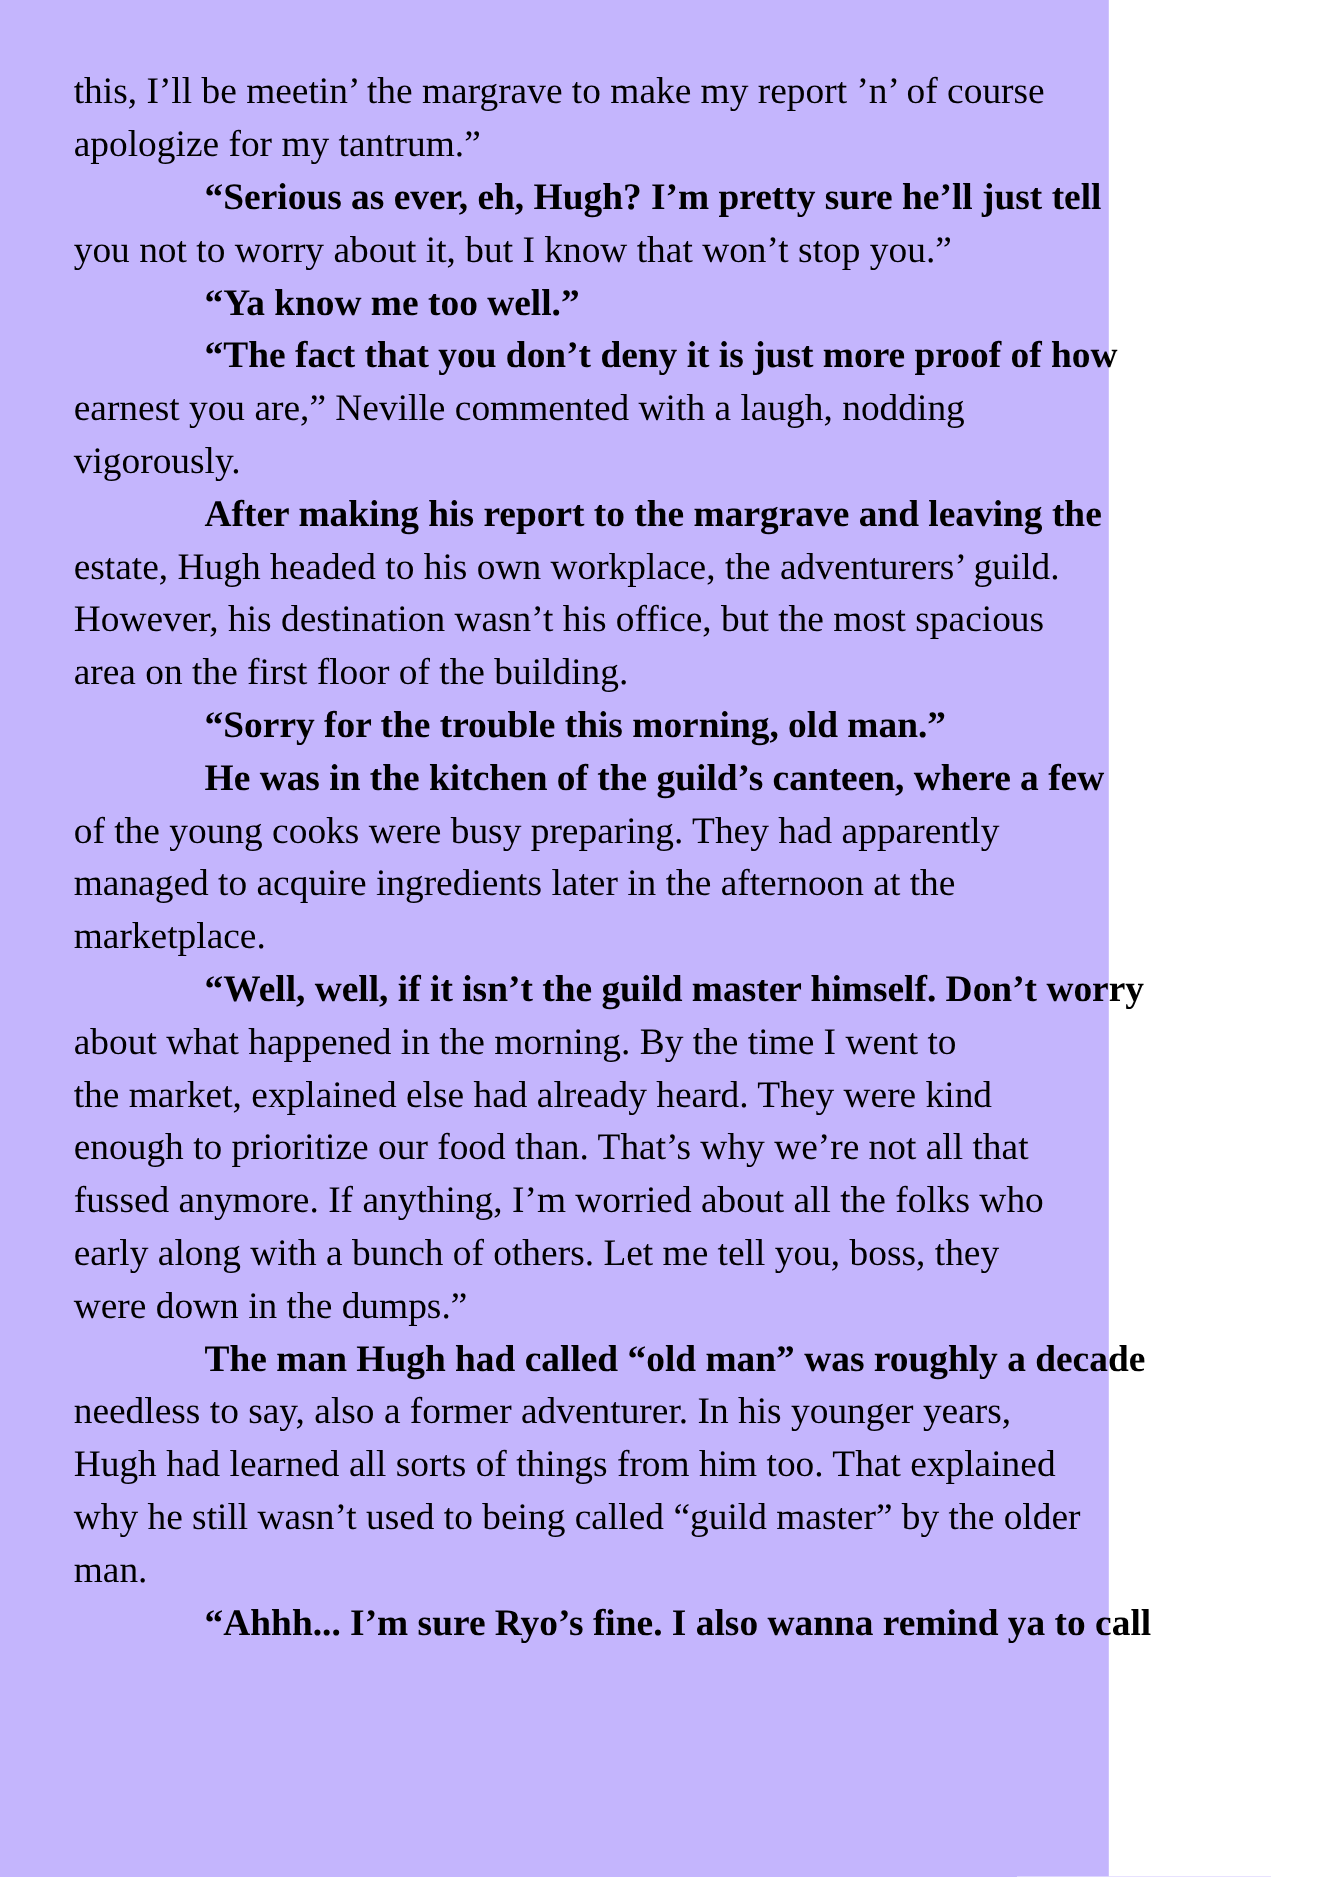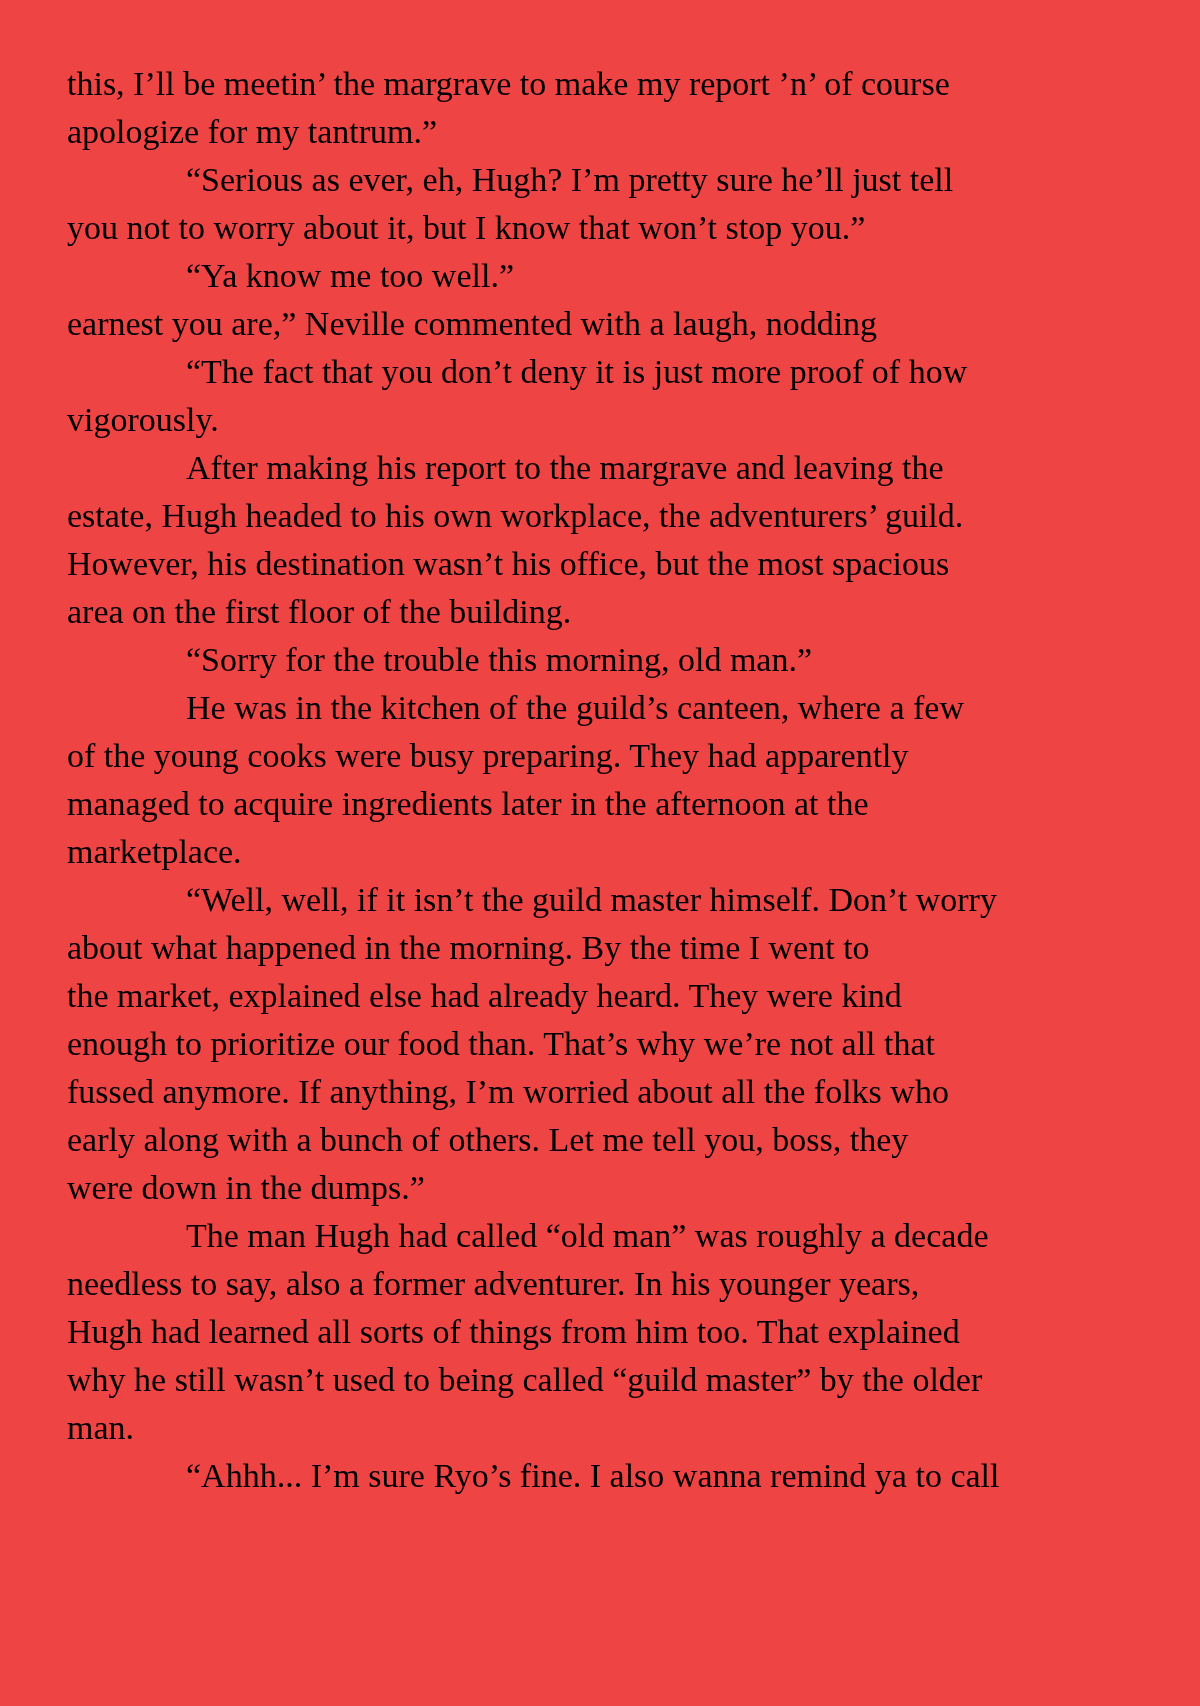--- a/index.html
+++ b/index.html
@@ -13,9 +13,9 @@
     overflow: hidden;
   }
   .page {
-    width: 1200px;
+    width: 1008px;
     height: 1706px;
-    background: #ef4444;
+    background: #c4b5fd;
     box-sizing: border-box;
   }
   .text-block {

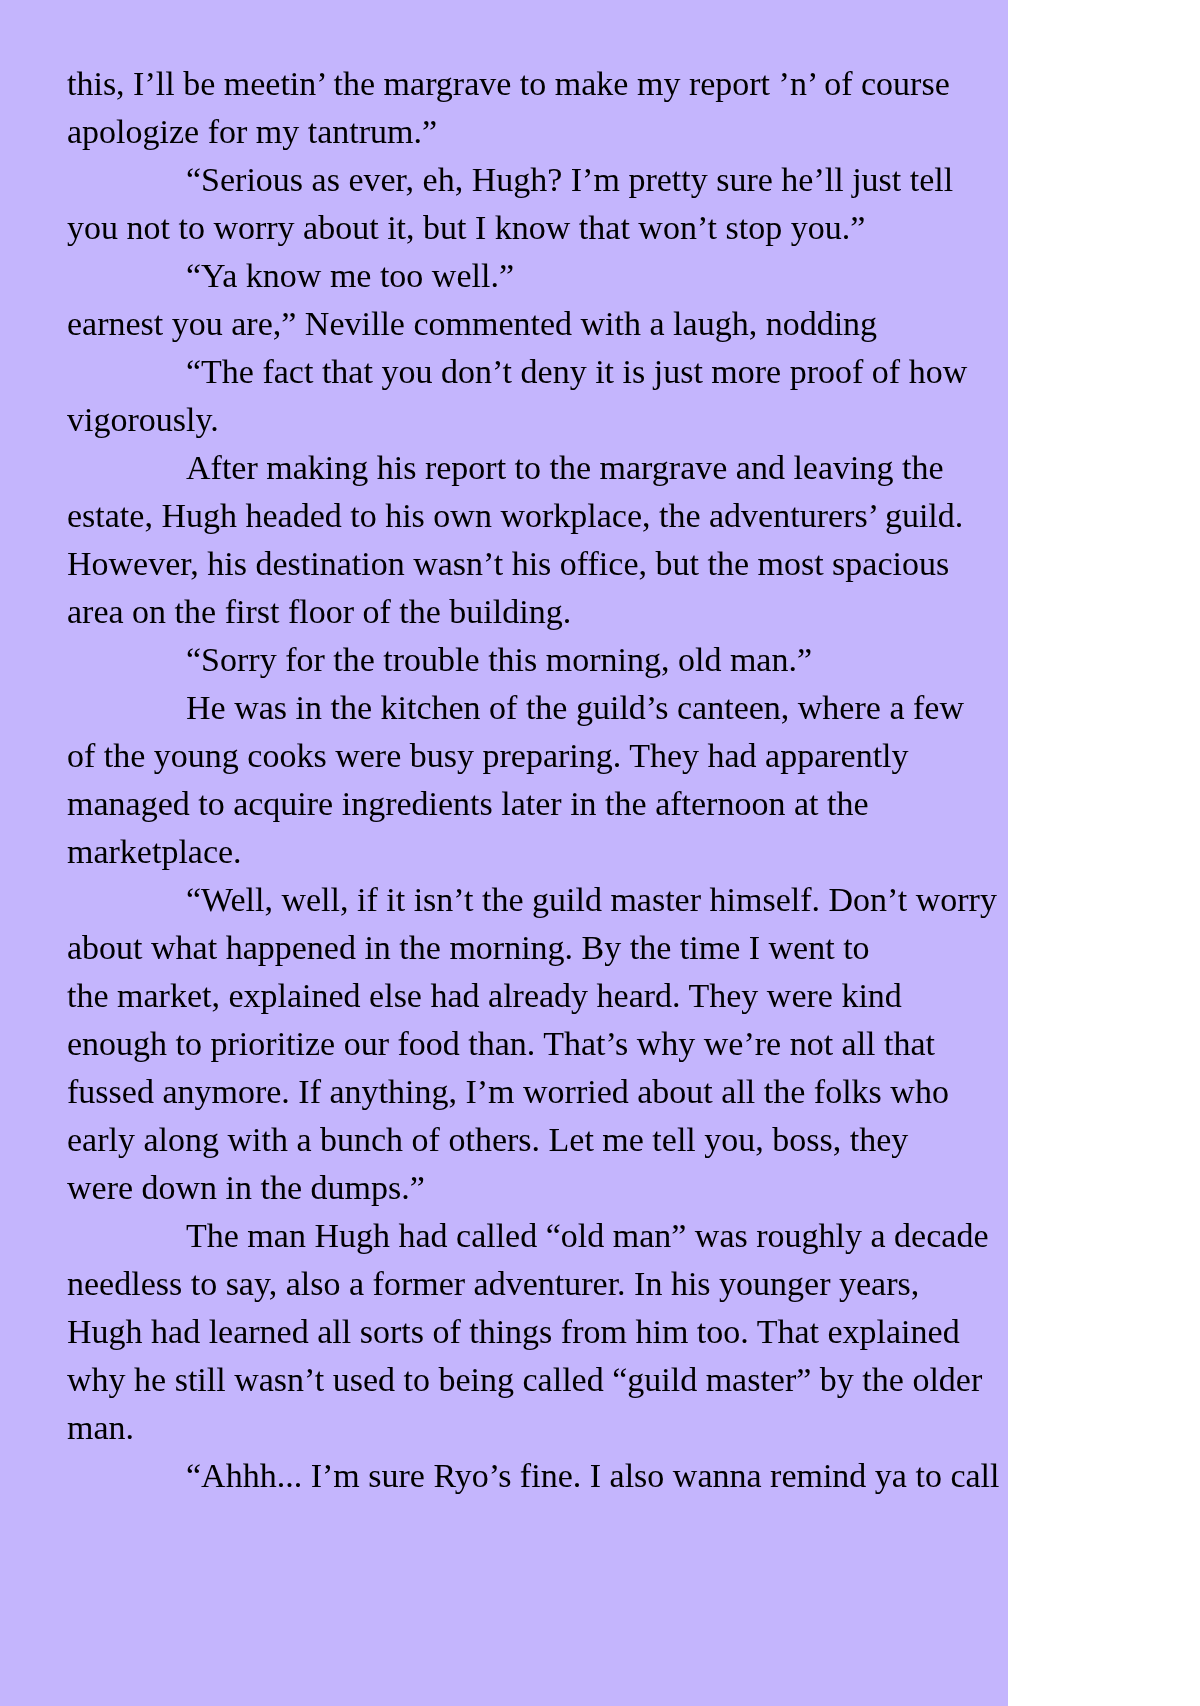--- a/index.html
+++ b/index.html
@@ -32,6 +32,7 @@
   }
   .line.indent {
     padding-left: 119px;
+    font-weight: bold;
   }
 </style>
 </head>

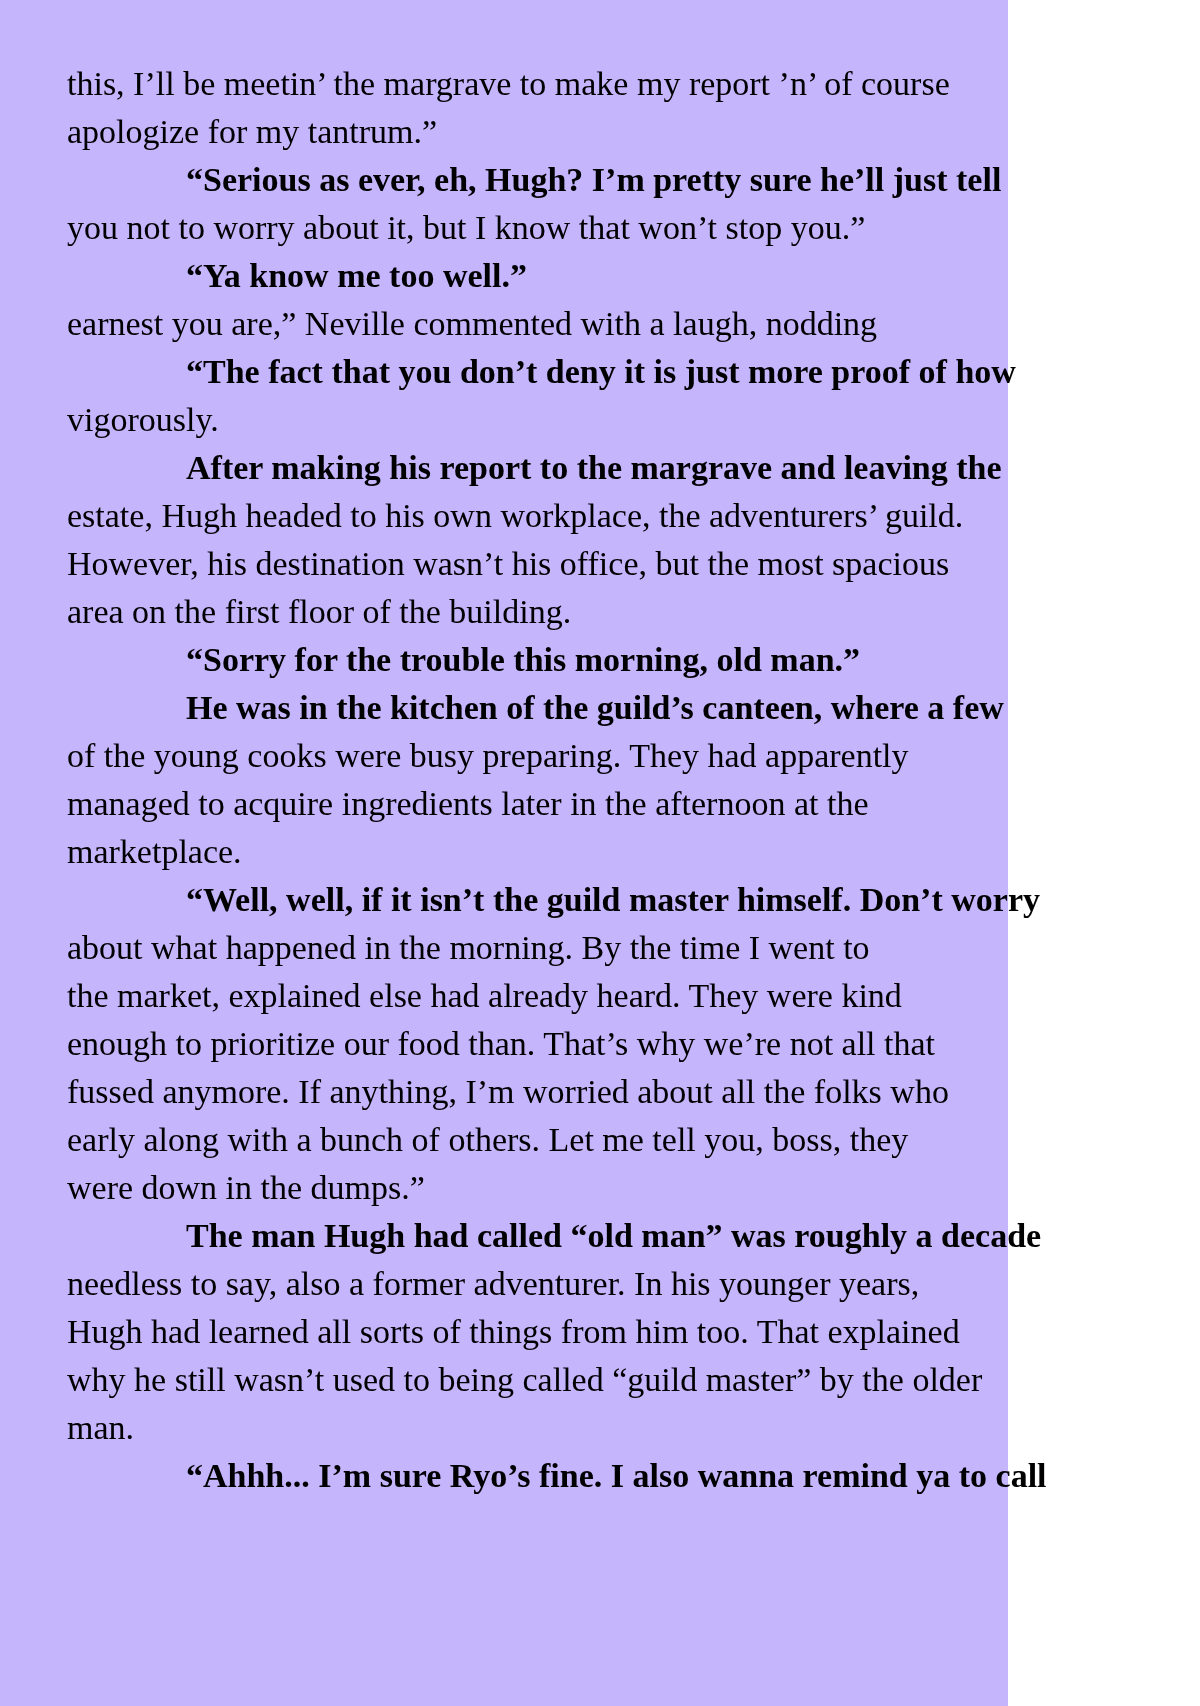--- a/index.html
+++ b/index.html
@@ -45,8 +45,8 @@
       <div class="line indent">“Serious as ever, eh, Hugh? I’m pretty sure he’ll just tell</div>
       <div class="line">you not to worry about it, but I know that won’t stop you.”</div>
       <div class="line indent">“Ya know me too well.”</div>
+      <div class="line indent">“The fact that you don’t deny it is just more proof of how</div>
       <div class="line">earnest you are,” Neville commented with a laugh, nodding</div>
-      <div class="line indent">“The fact that you don’t deny it is just more proof of how</div>
       <div class="line">vigorously.</div>
       <div class="line indent">After making his report to the margrave and leaving the</div>
       <div class="line">estate, Hugh headed to his own workplace, the adventurers’ guild.</div>

